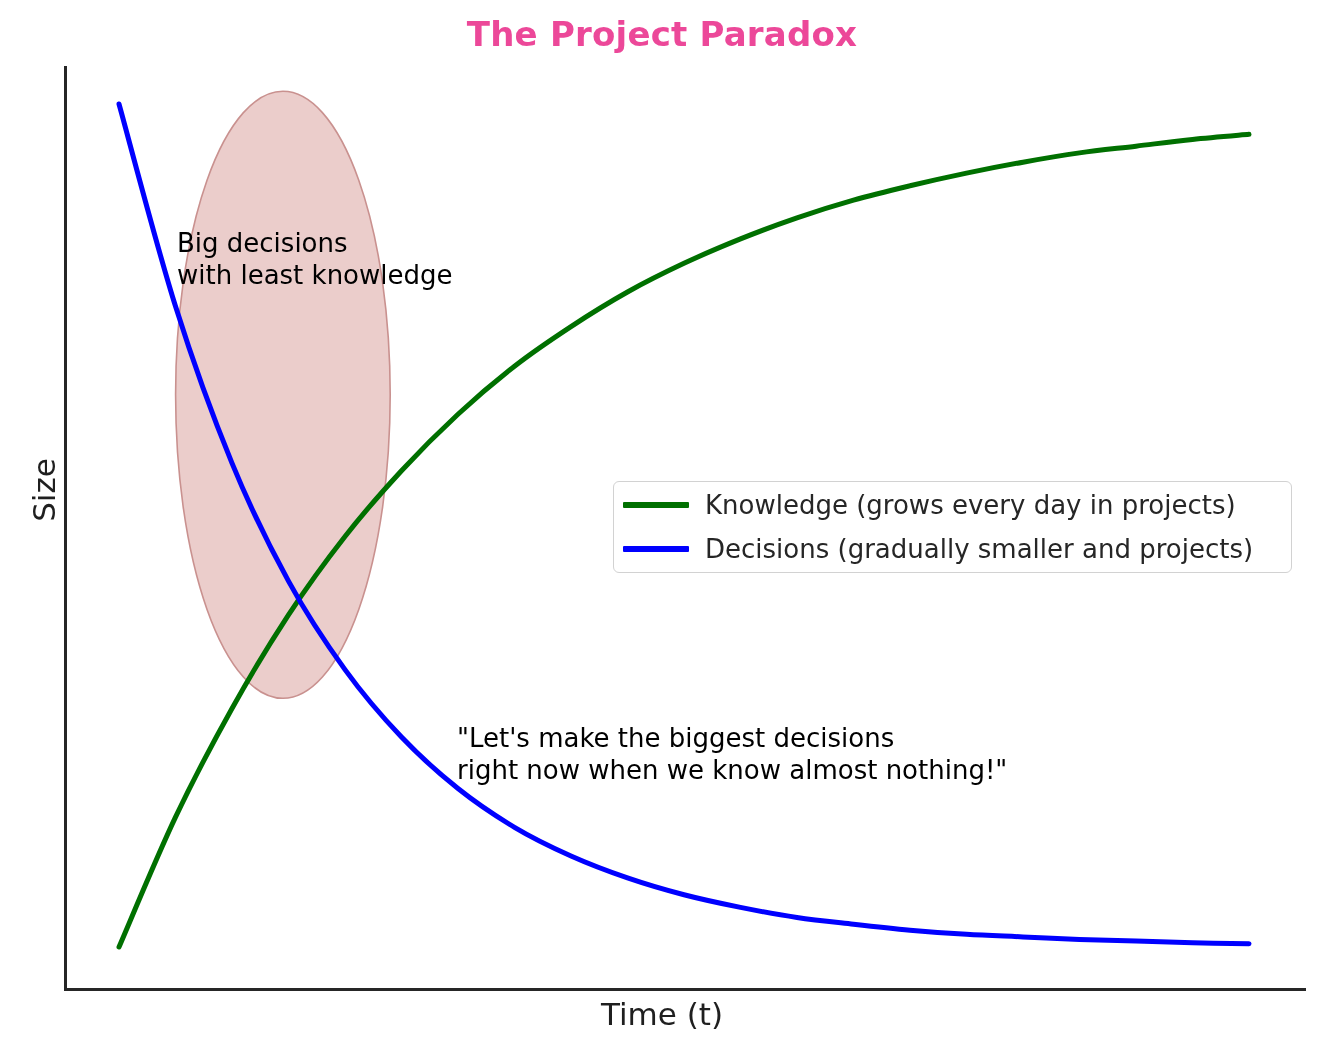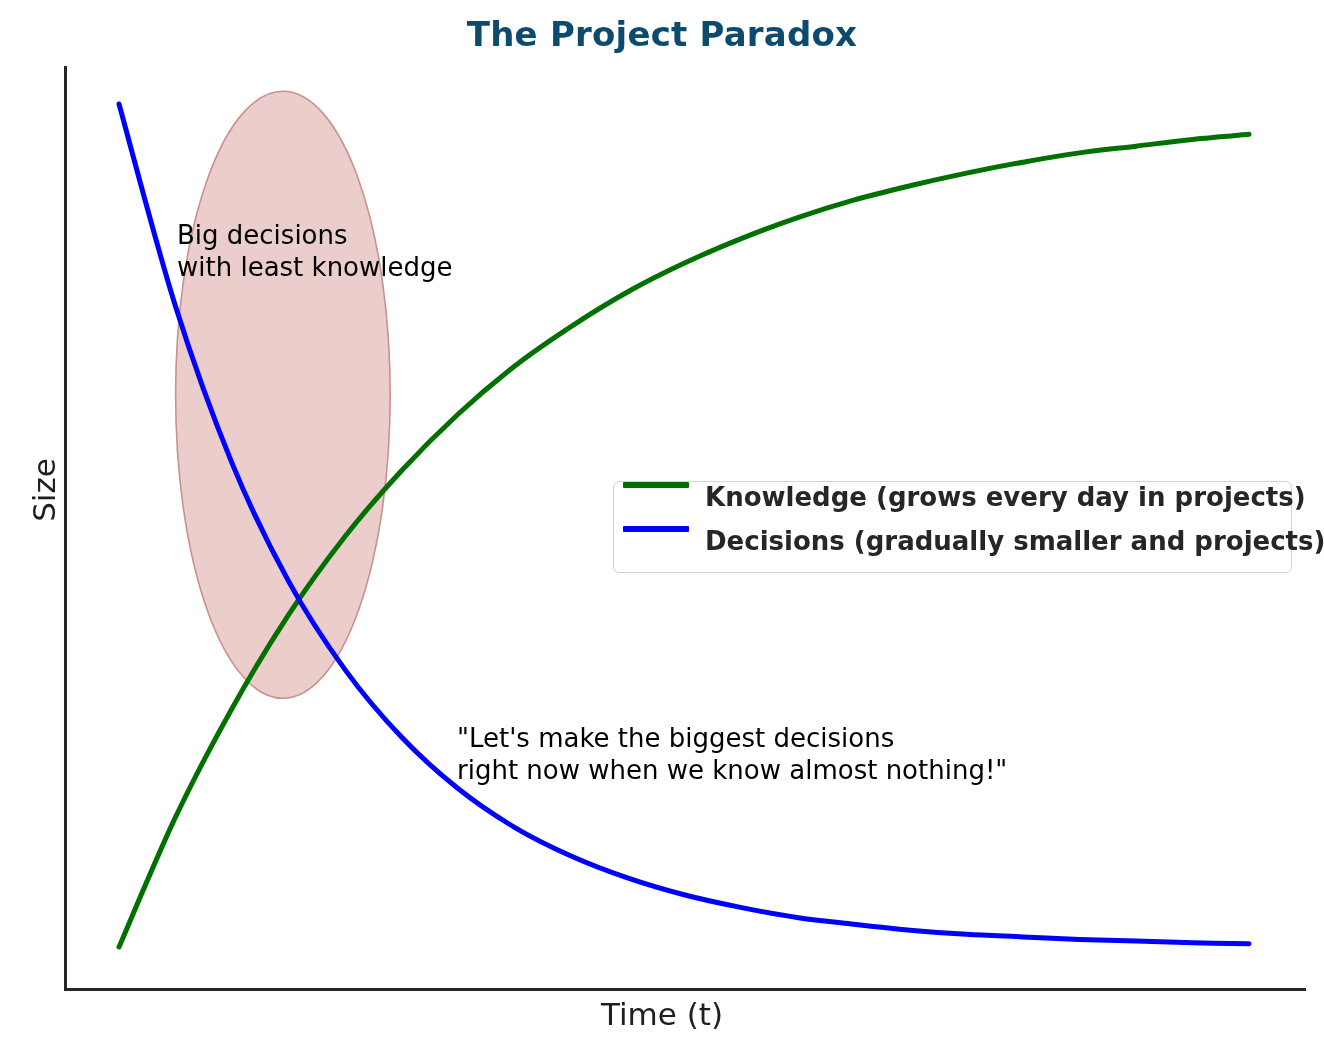--- a/index.html
+++ b/index.html
@@ -34,7 +34,7 @@
     font-family: "DejaVu Sans", sans-serif;
     font-size: 34px;
     font-weight: bold;
-    color: #0c4a6e;
+    color: #ec4899;
     letter-spacing: 0.2px;
   }
   .axis-label-x {

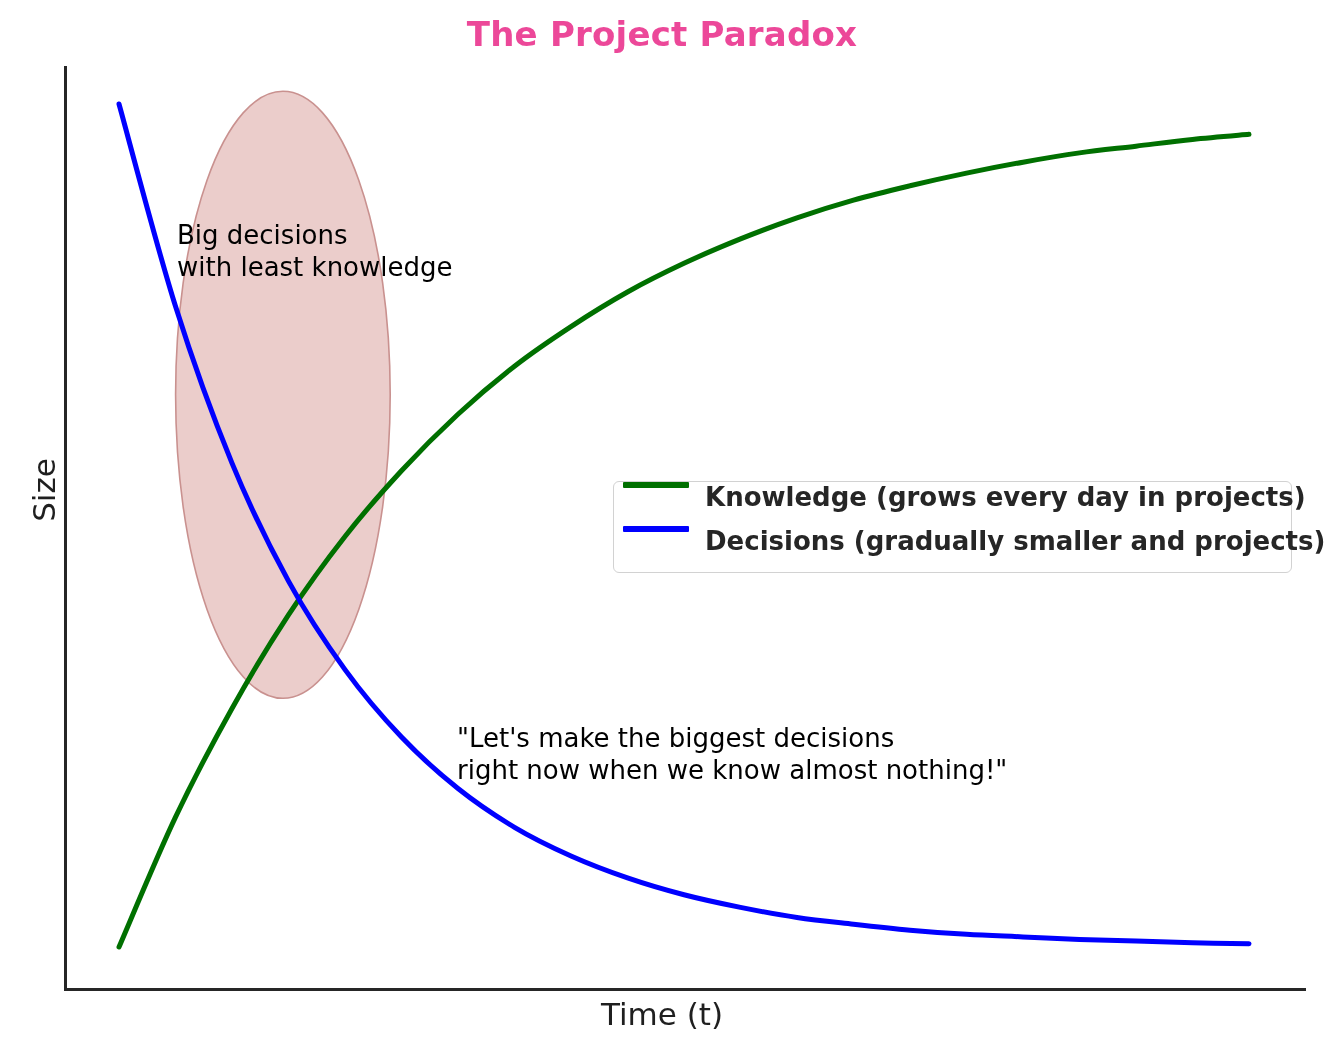--- a/index.html
+++ b/index.html
@@ -66,7 +66,7 @@
   }
   .annot-ellipse {
     left: 177px;
-    top: 220px;
+    top: 228px;
   }
   .annot-quote {
     left: 457px;

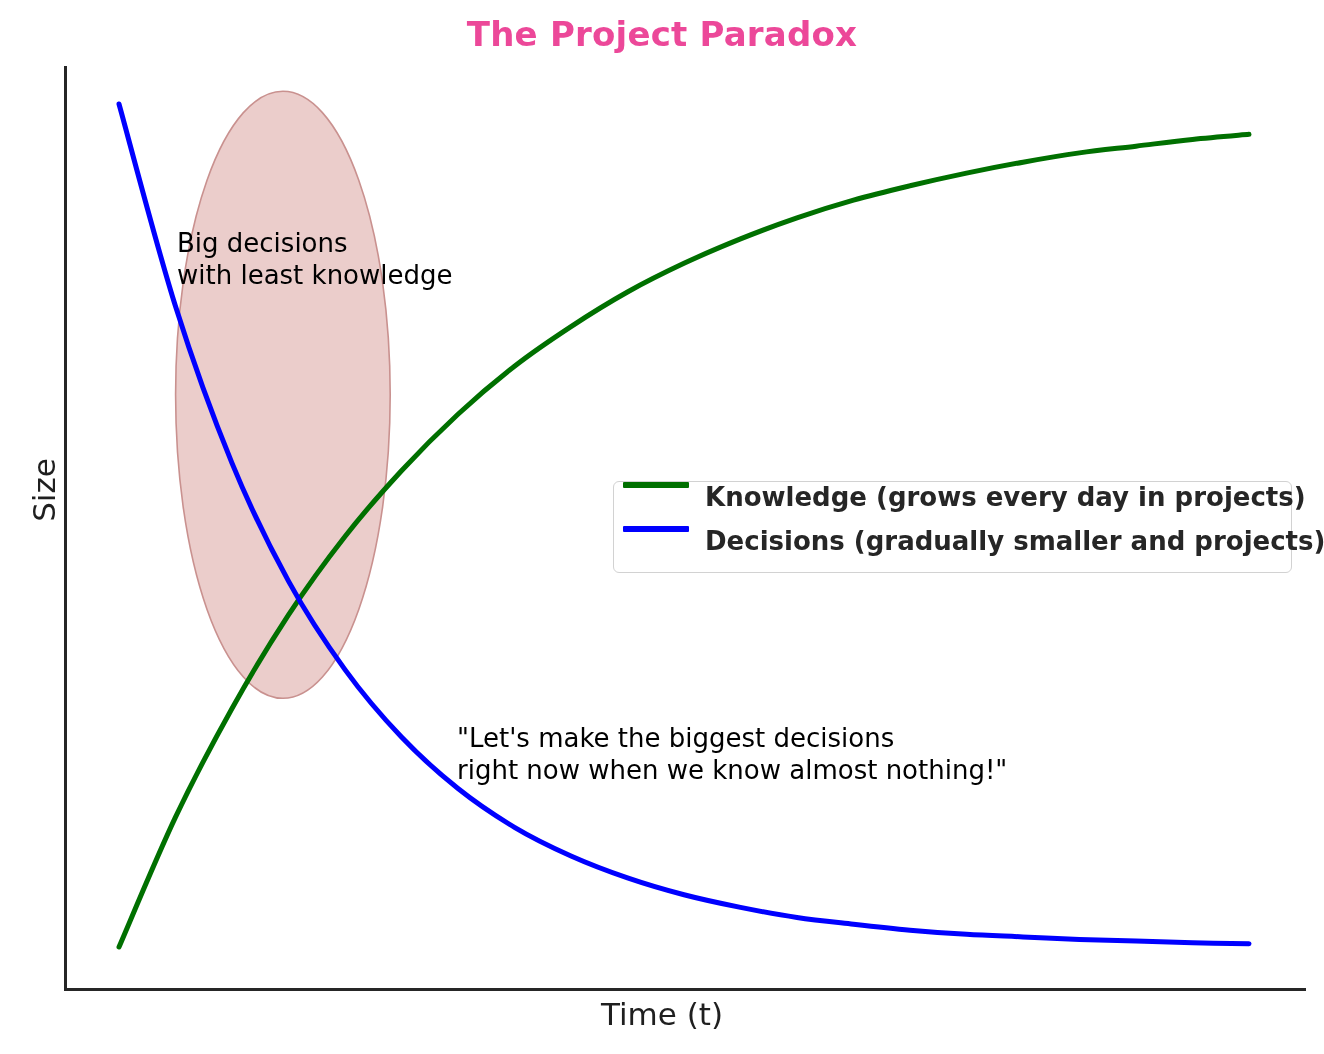--- a/index.html
+++ b/index.html
@@ -89,8 +89,7 @@
     height: 46px;
     width: 100%;
     display: flex;
-    align-items: flex-start;
-    font-weight: bold;
+    align-items: center;
   }
   .legend-row.r0 { top: 0px; }
   .legend-row.r1 { top: 44px; }

